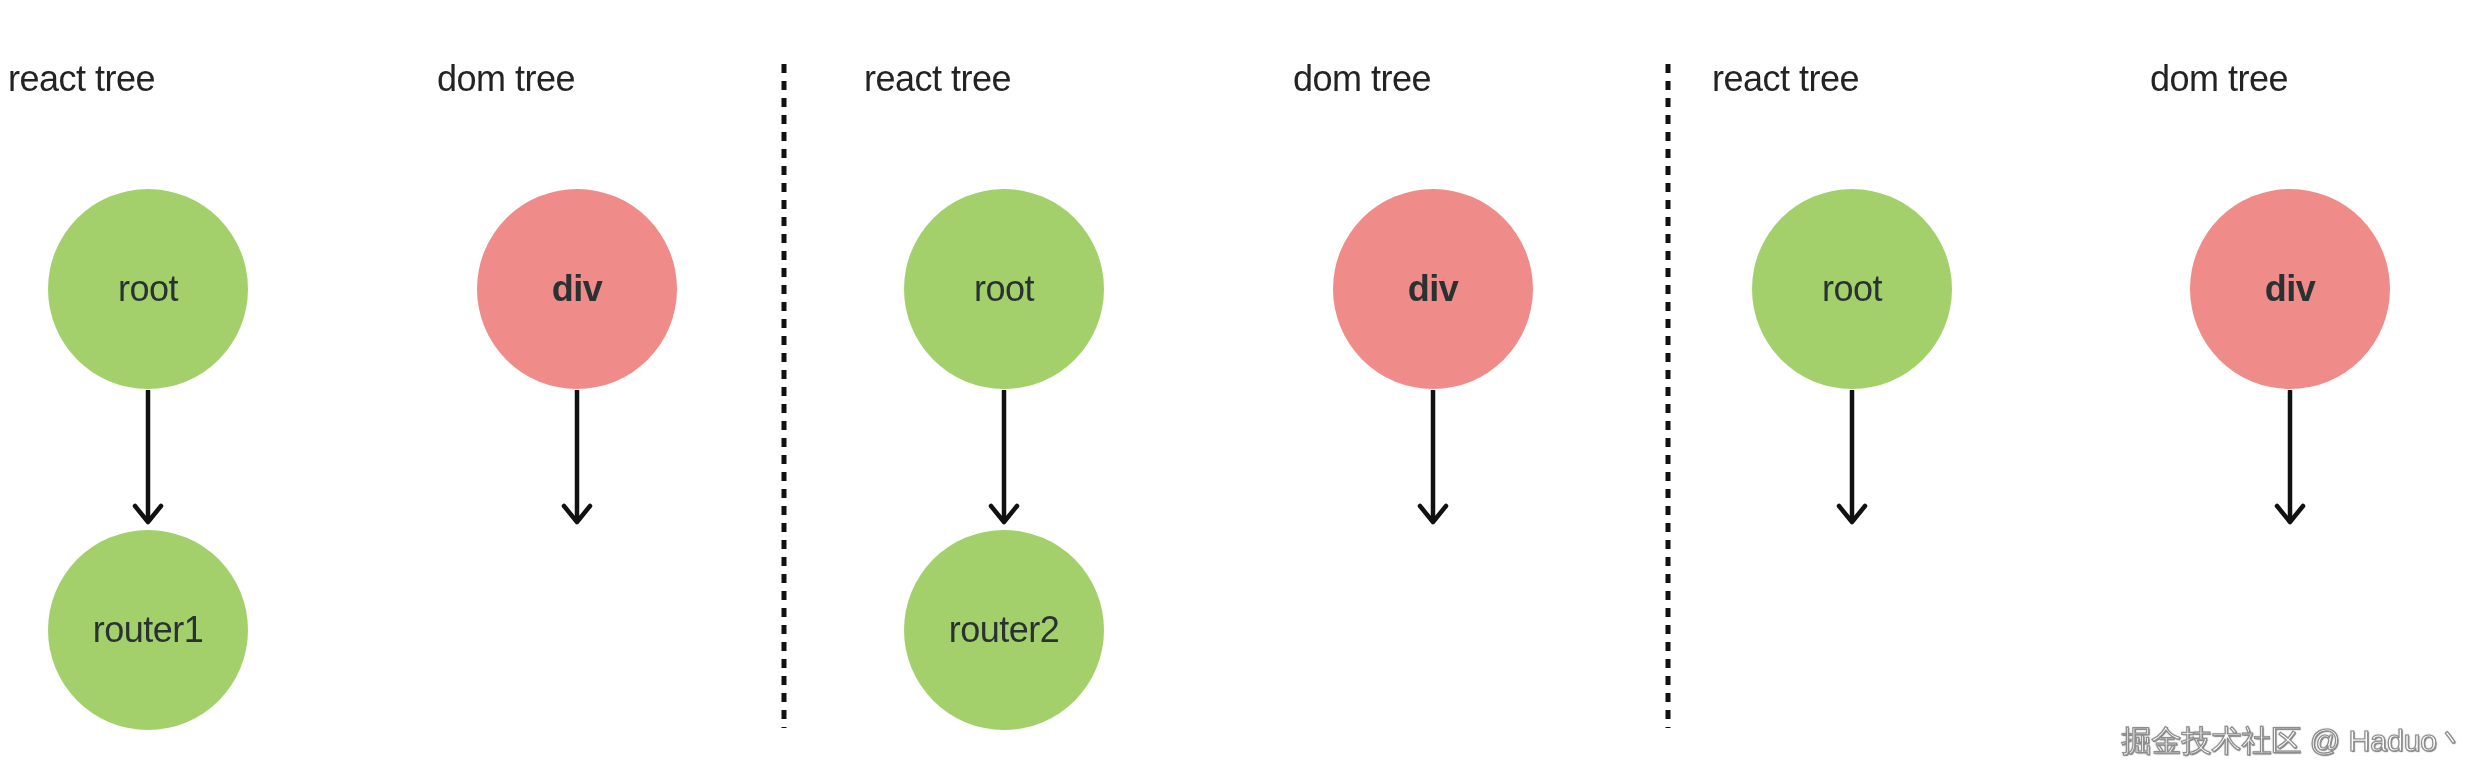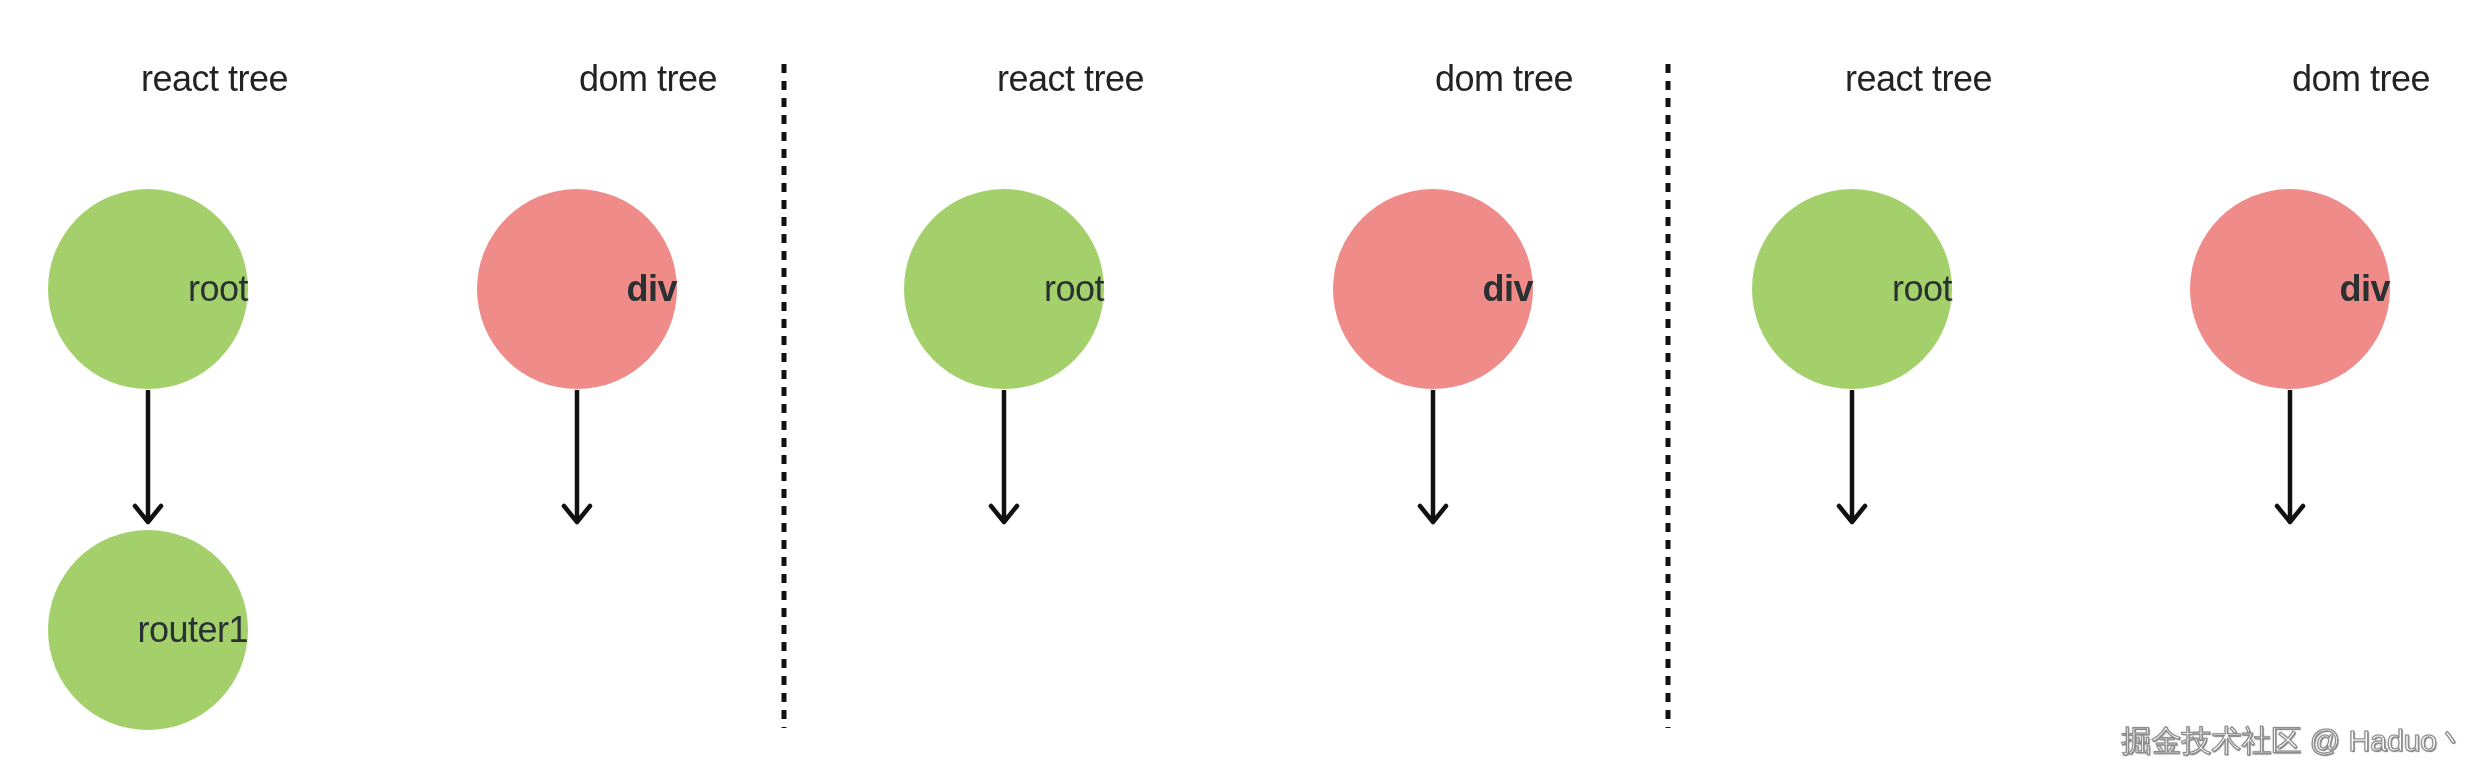--- a/index.html
+++ b/index.html
@@ -22,7 +22,7 @@
   .col{position:absolute;top:0;width:200px;height:784px;}
   .col-title{
     position:absolute;top:57px;left:-40px;width:280px;
-    text-align:right;font-size:36px;line-height:44px;
+    text-align:left;font-size:36px;line-height:44px;
     letter-spacing:-0.5px;color:var(--title-text);white-space:nowrap;
   }
   .node{

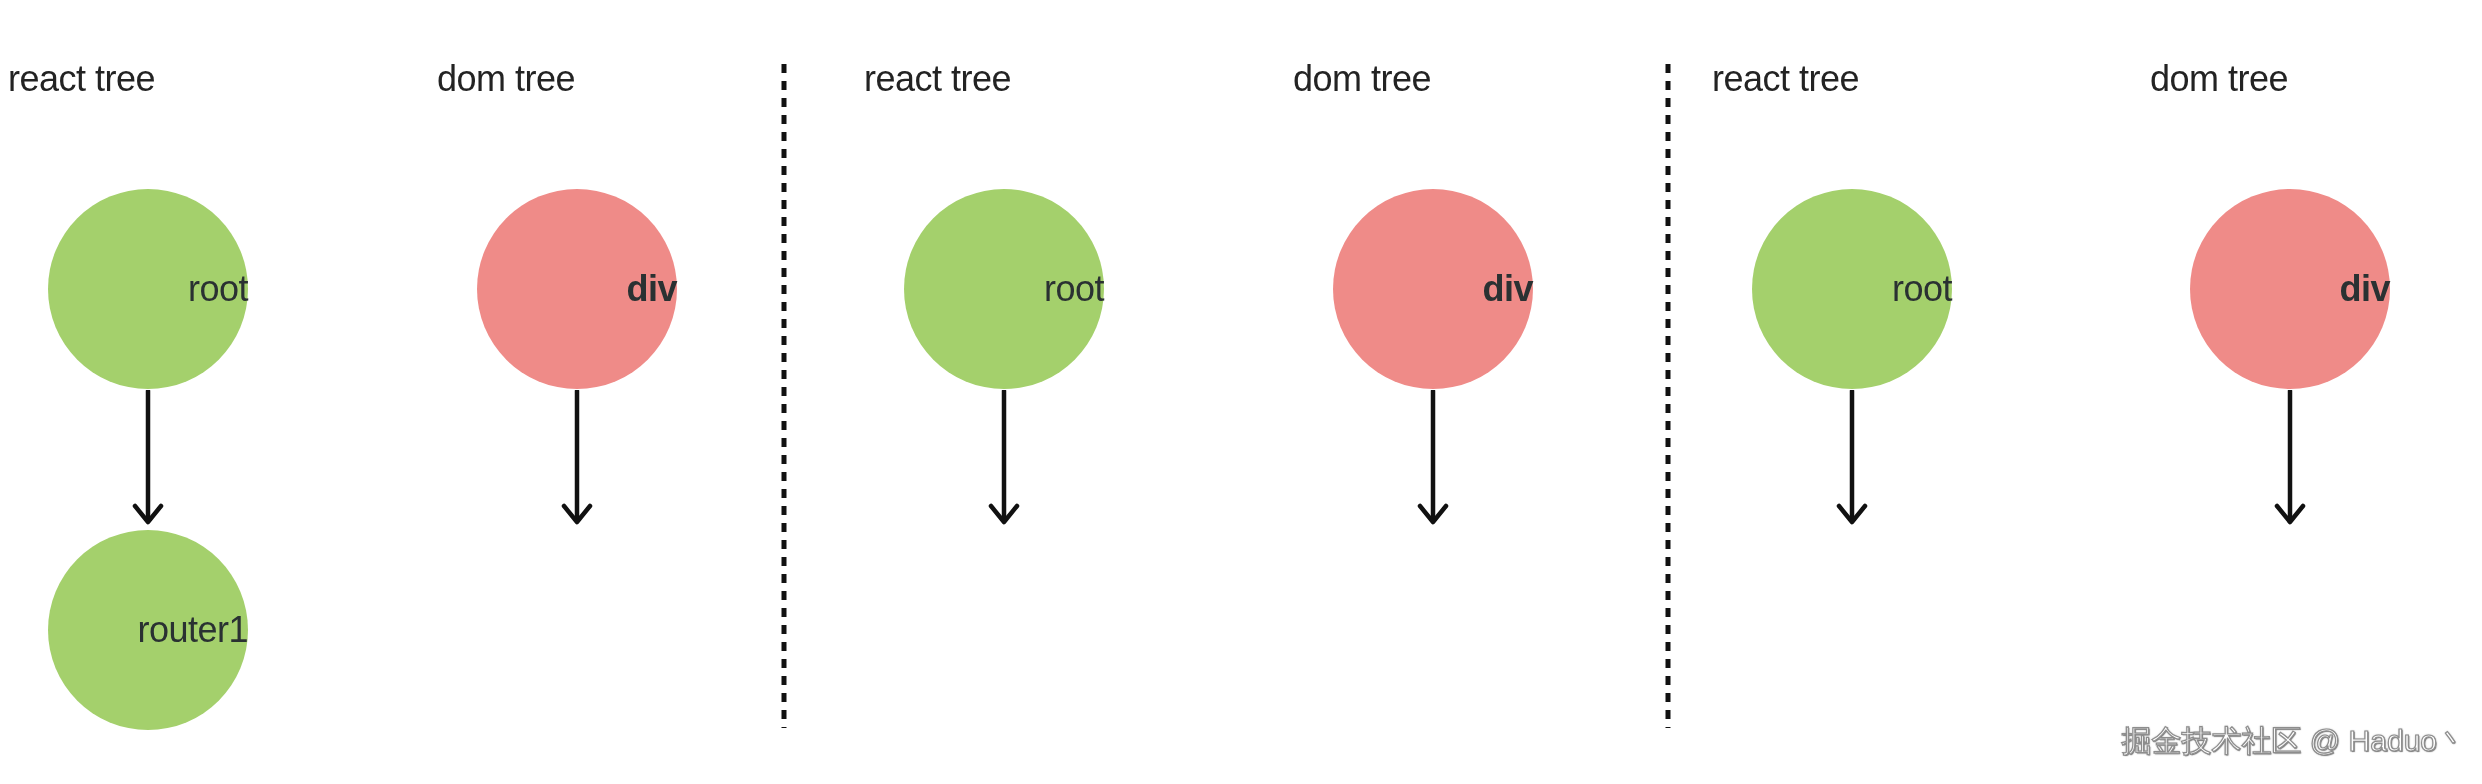--- a/index.html
+++ b/index.html
@@ -27,7 +27,7 @@
   }
   .node{
     position:absolute;left:0;width:200px;height:200px;border-radius:50%;
-    display:flex;align-items:center;justify-content:flex-end;
+    display:flex;align-items:center;justify-content:center;
   }
   .node.r1{top:189px;}
   .node.r2{top:530px;}

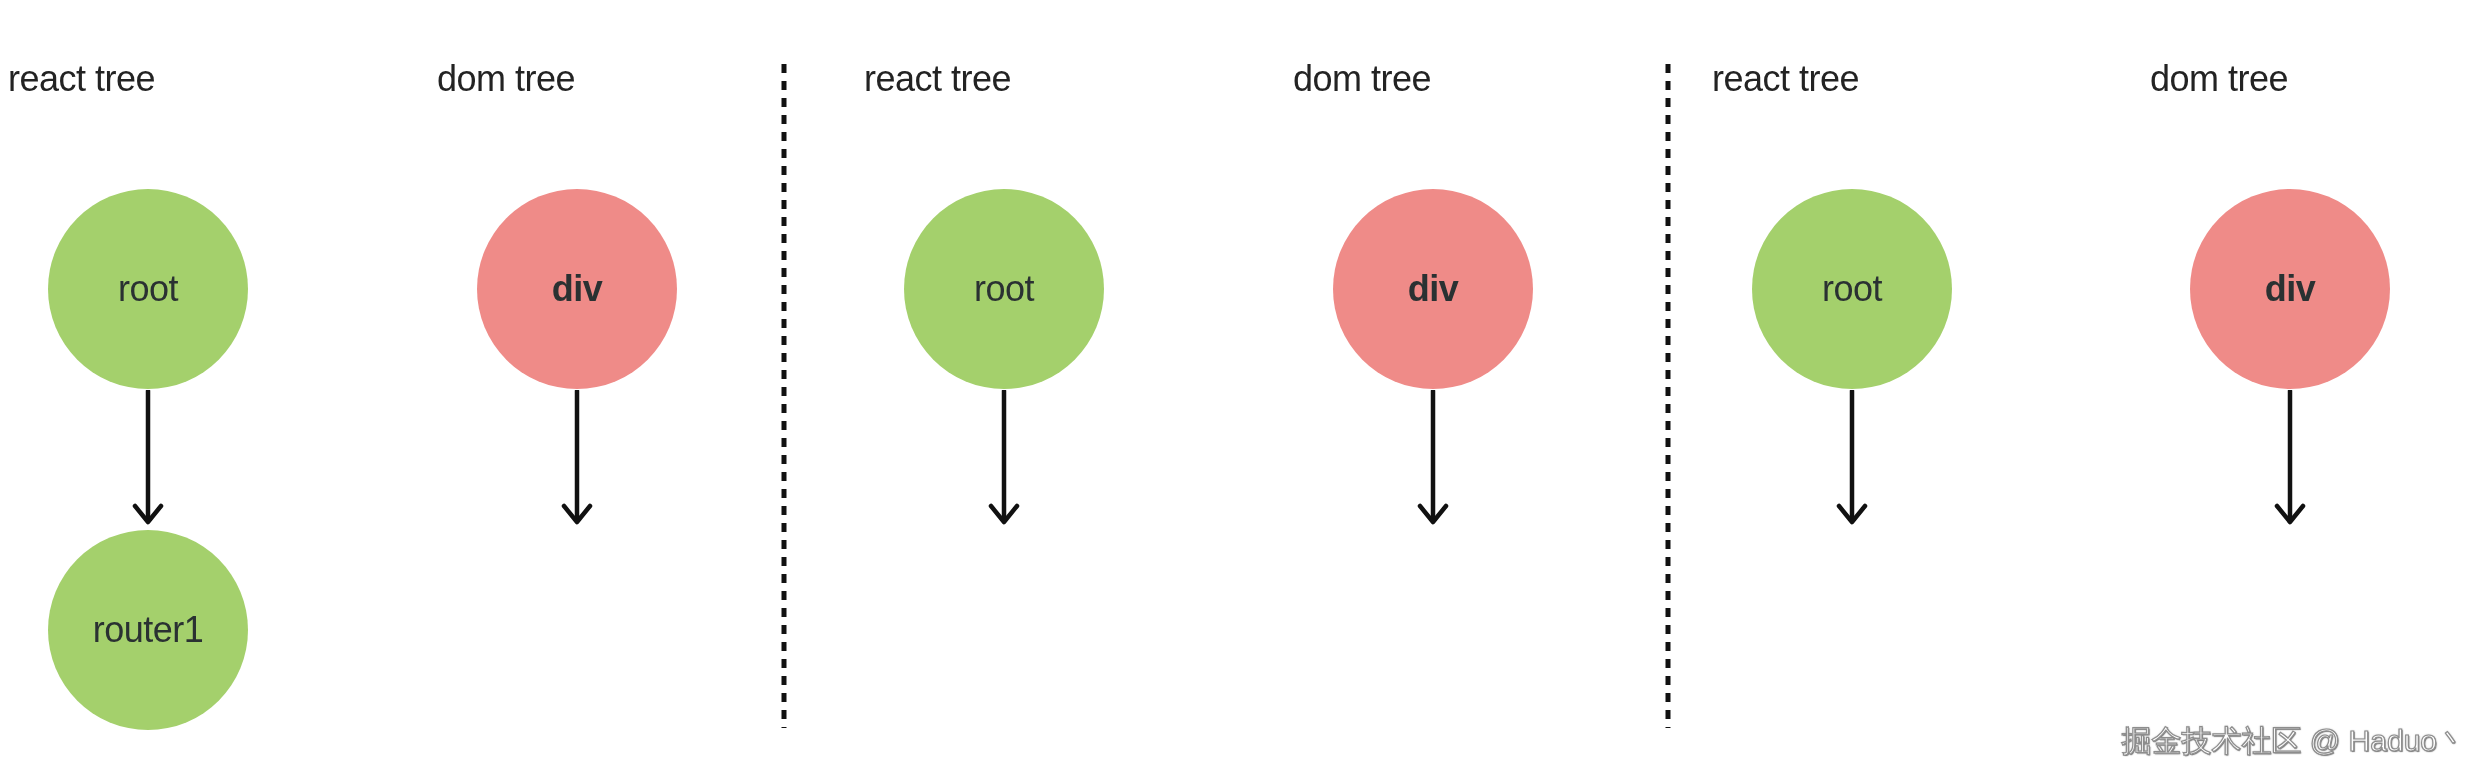--- a/index.html
+++ b/index.html
@@ -92,6 +92,9 @@
       <line x1="18" y1="1" x2="18" y2="131"></line>
       <polyline points="5,116 18,132 31,116"></polyline>
     </svg>
+    <div class="node react r2">
+      <span class="node-label">router2</span>
+    </div>
   </div>
 
   <div class="col" style="left:1333px">

